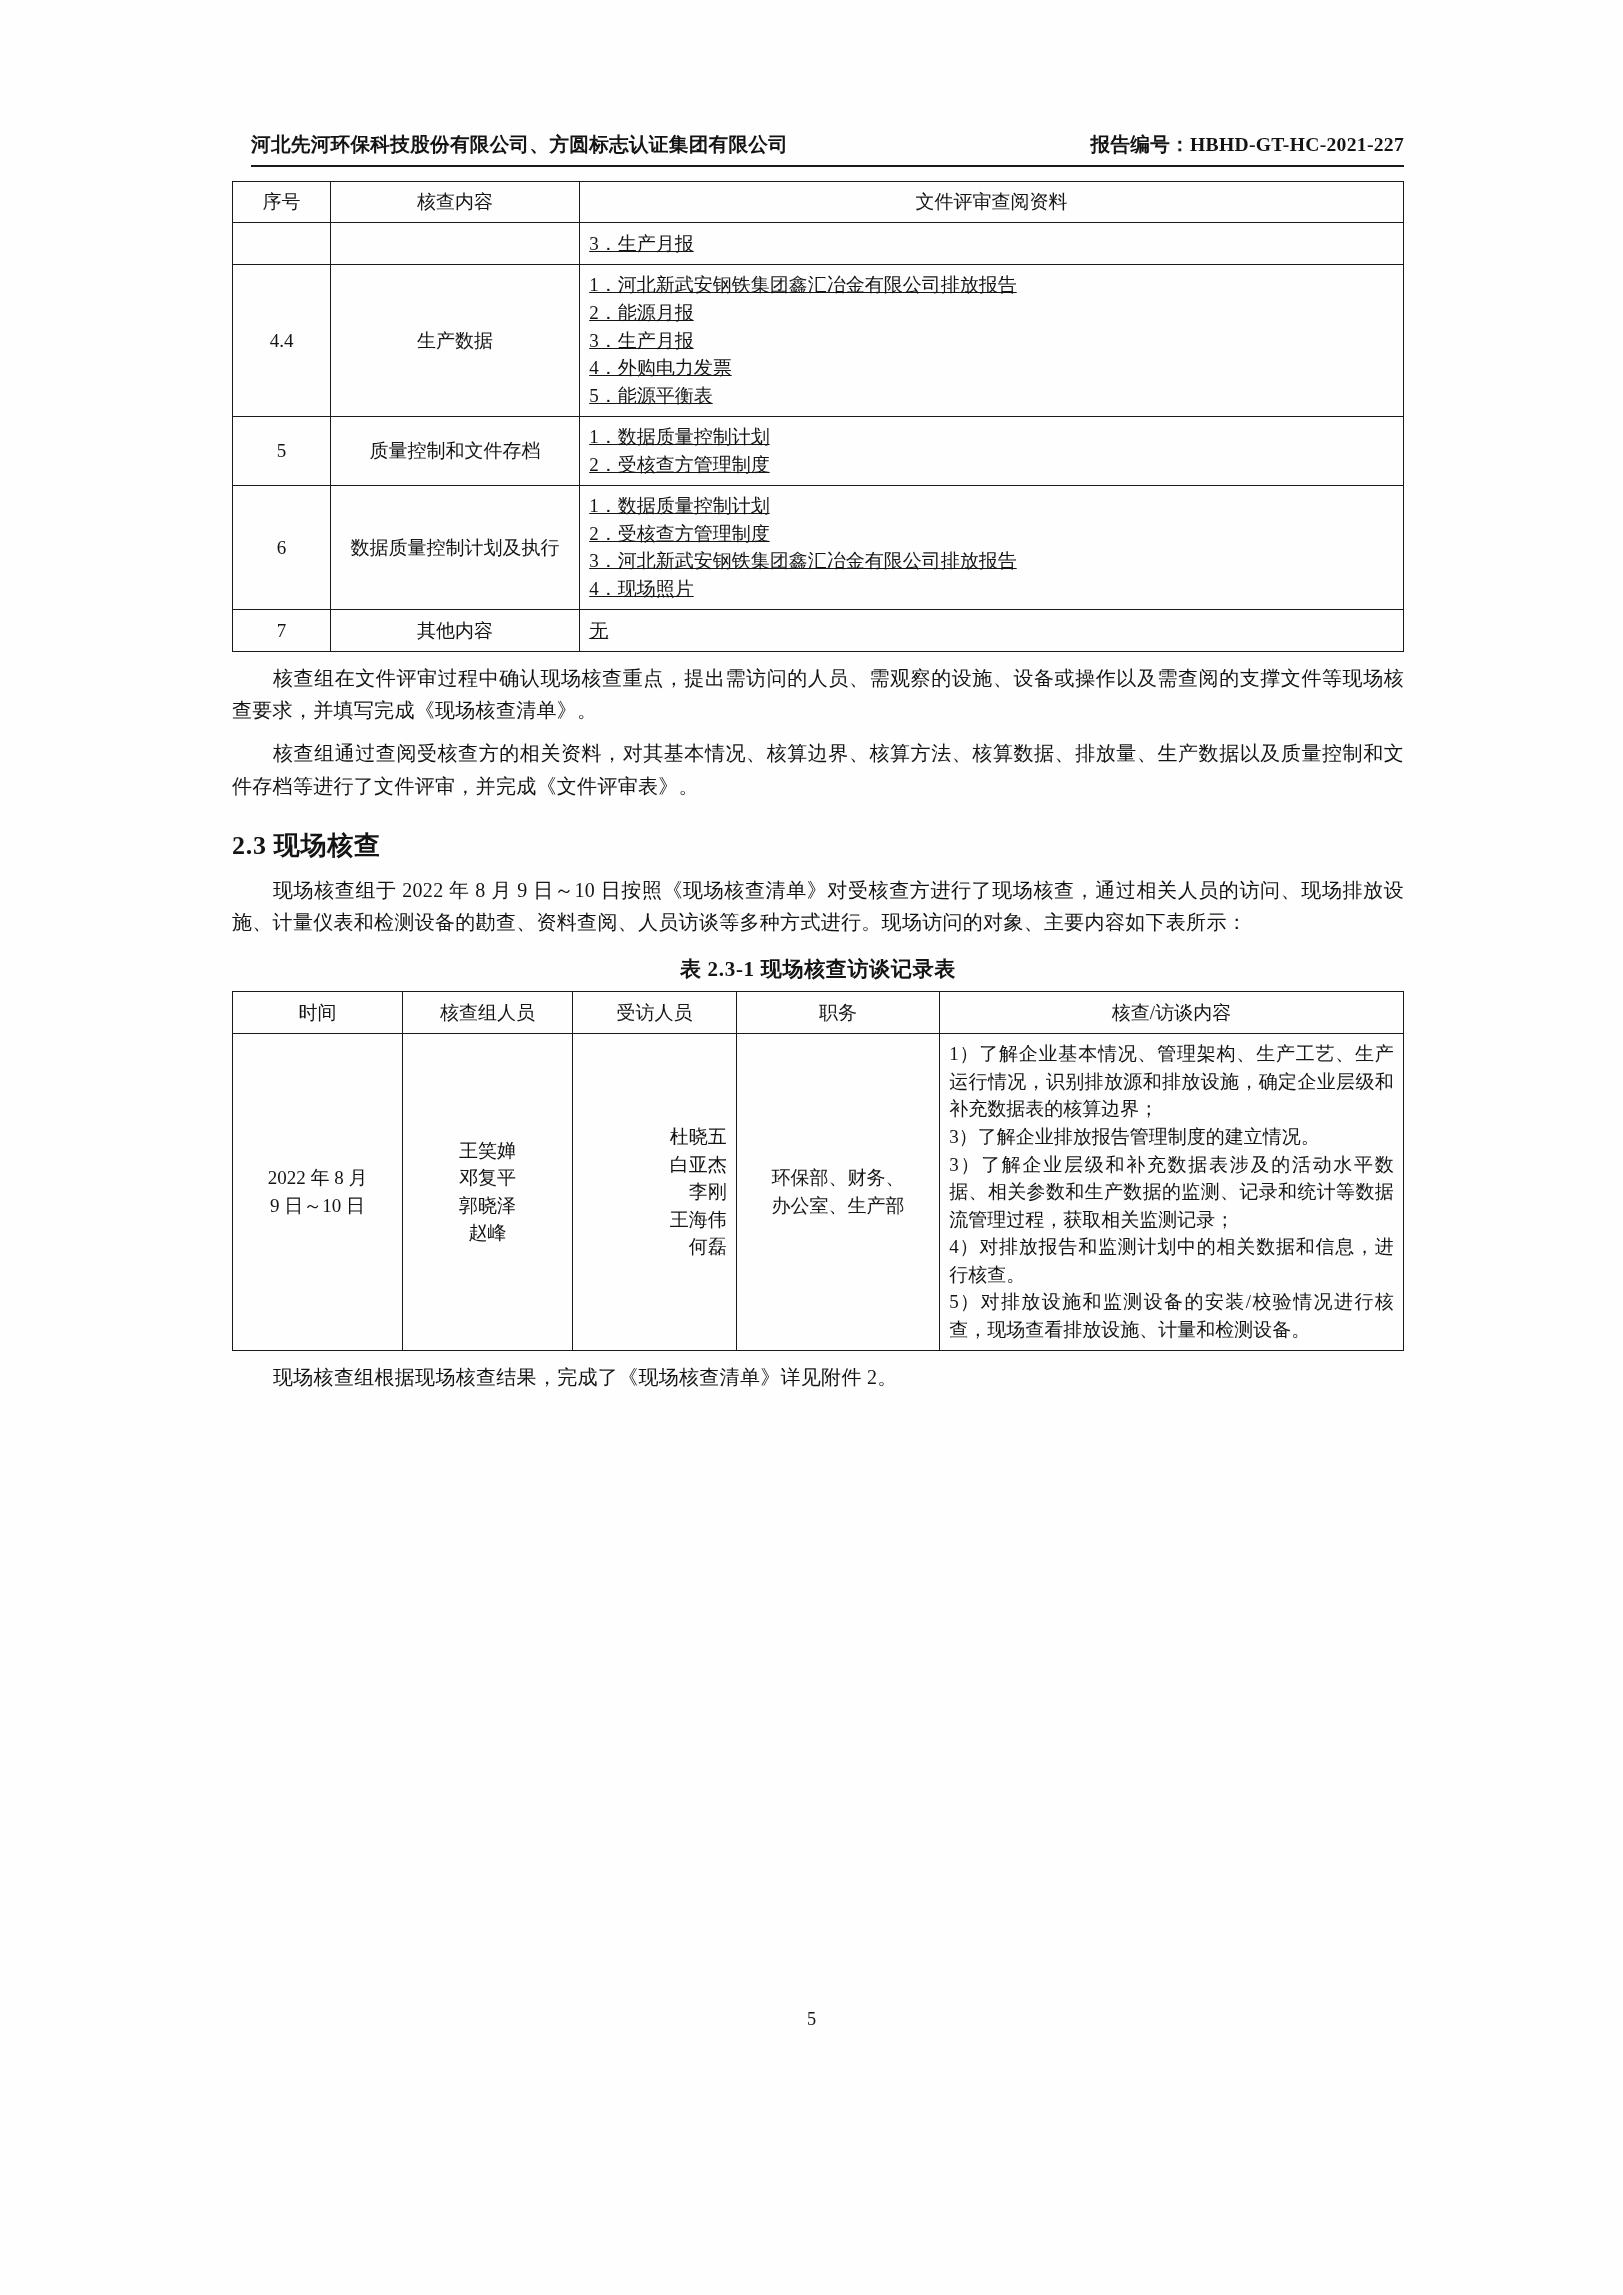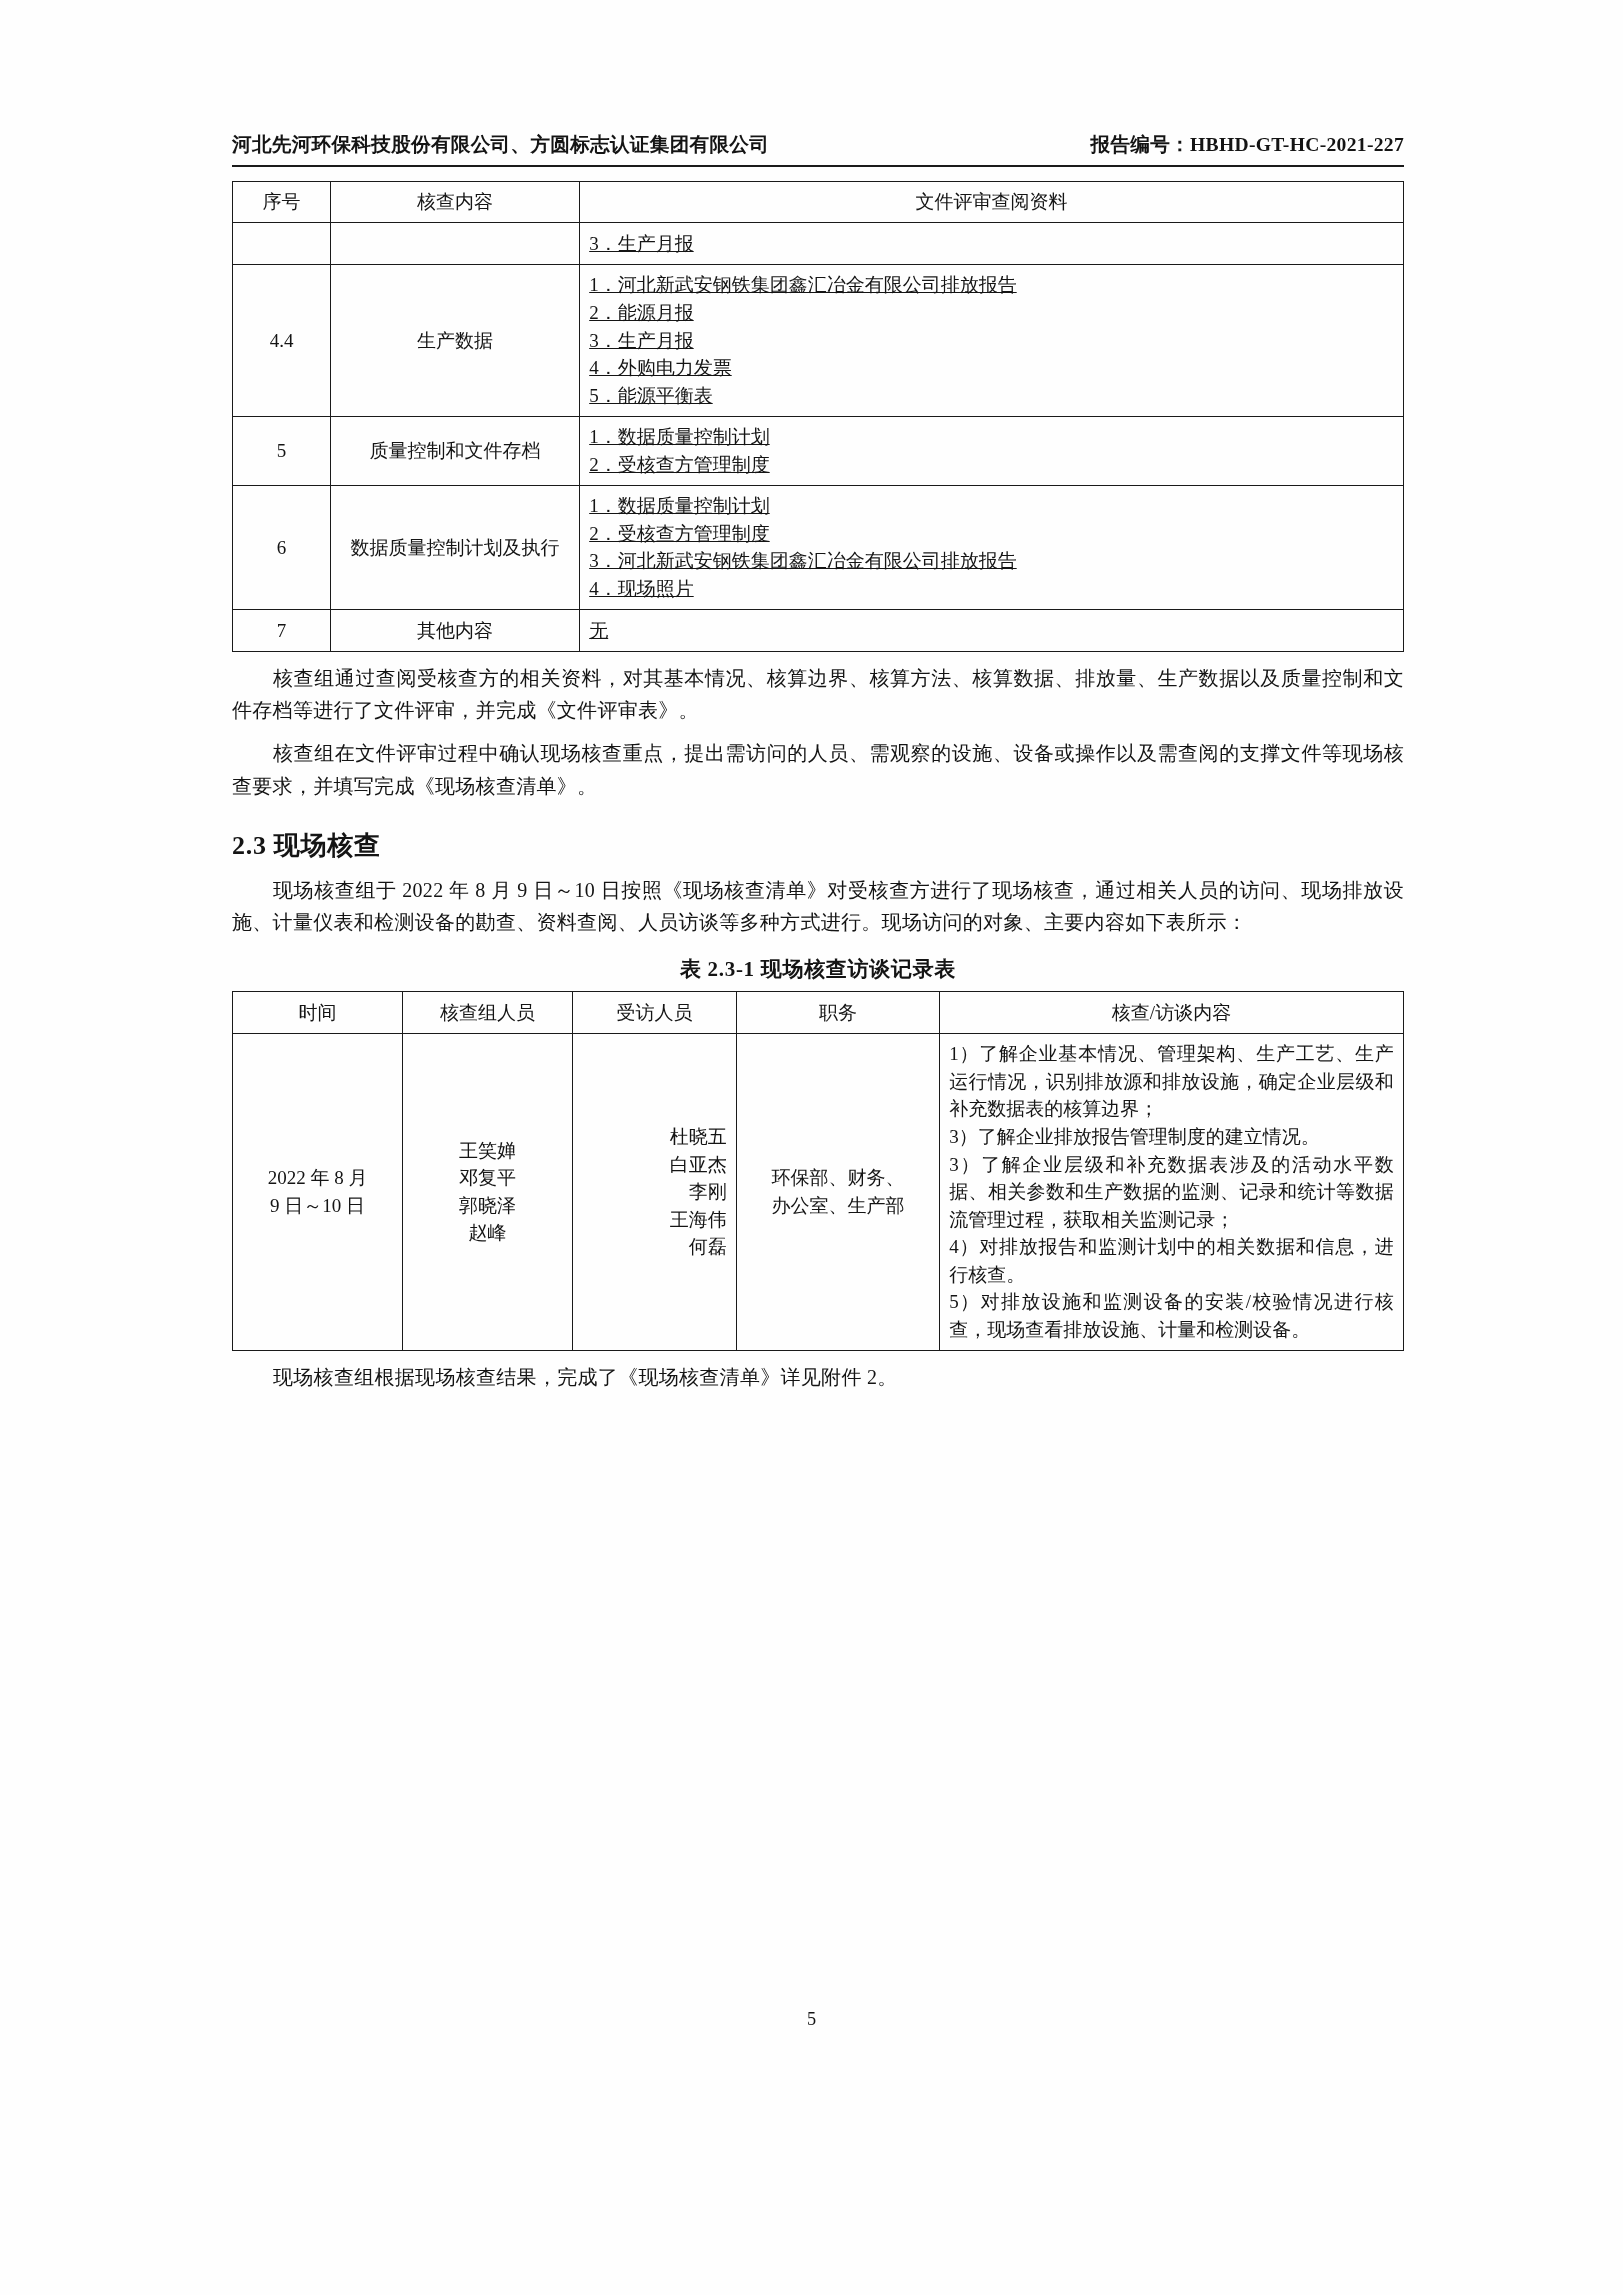--- a/index.html
+++ b/index.html
@@ -37,6 +37,7 @@
     padding-bottom: 6.5px;
     border-bottom: 2px solid #1a1a1a;
     margin-bottom: 14.4px;
+    margin-left: 19px;
   }
   .doc-header .left { white-space: nowrap; }
   .doc-header .right { white-space: nowrap; }

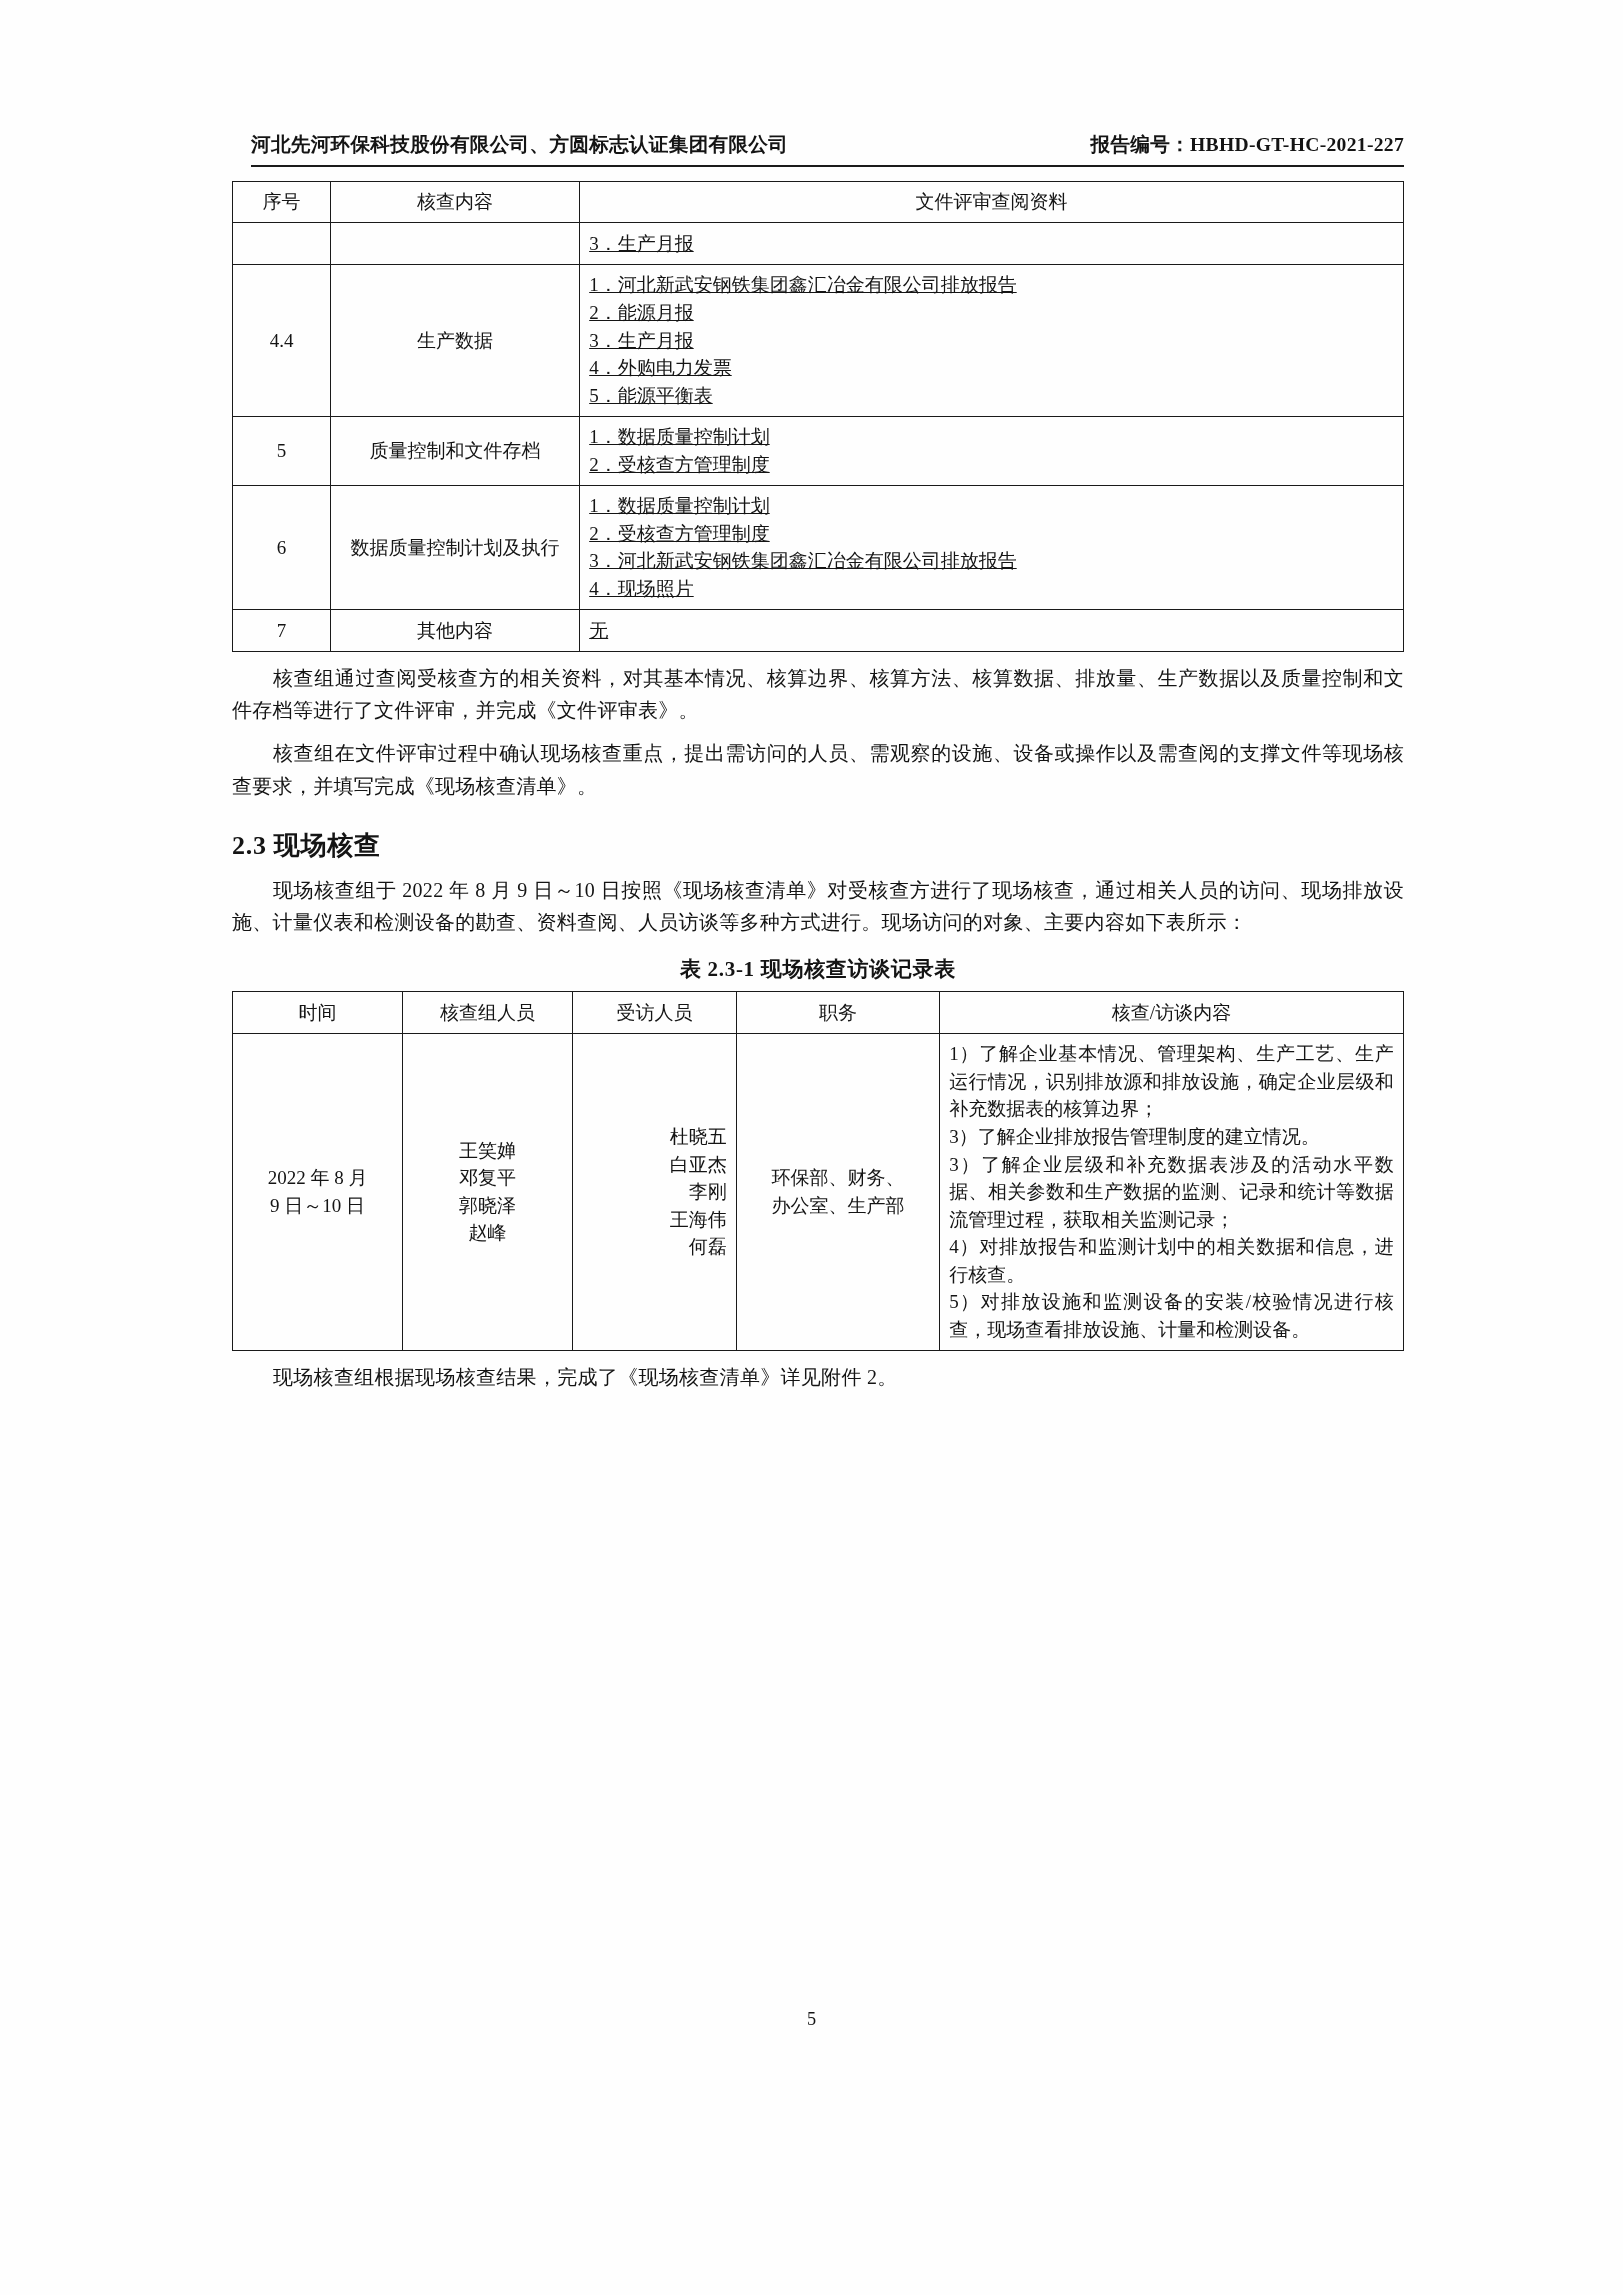--- a/index.html
+++ b/index.html
@@ -198,8 +198,8 @@
       </tbody>
     </table>
 
+    <p class="body">核查组在文件评审过程中确认现场核查重点，提出需访问的人员、需观察的设施、设备或操作以及需查阅的支撑文件等现场核查要求，并填写完成《现场核查清单》。</p>
     <p class="body">核查组通过查阅受核查方的相关资料，对其基本情况、核算边界、核算方法、核算数据、排放量、生产数据以及质量控制和文件存档等进行了文件评审，并完成《文件评审表》。</p>
-    <p class="body">核查组在文件评审过程中确认现场核查重点，提出需访问的人员、需观察的设施、设备或操作以及需查阅的支撑文件等现场核查要求，并填写完成《现场核查清单》。</p>
 
     <h2 class="section">
       <span>2.3</span>

